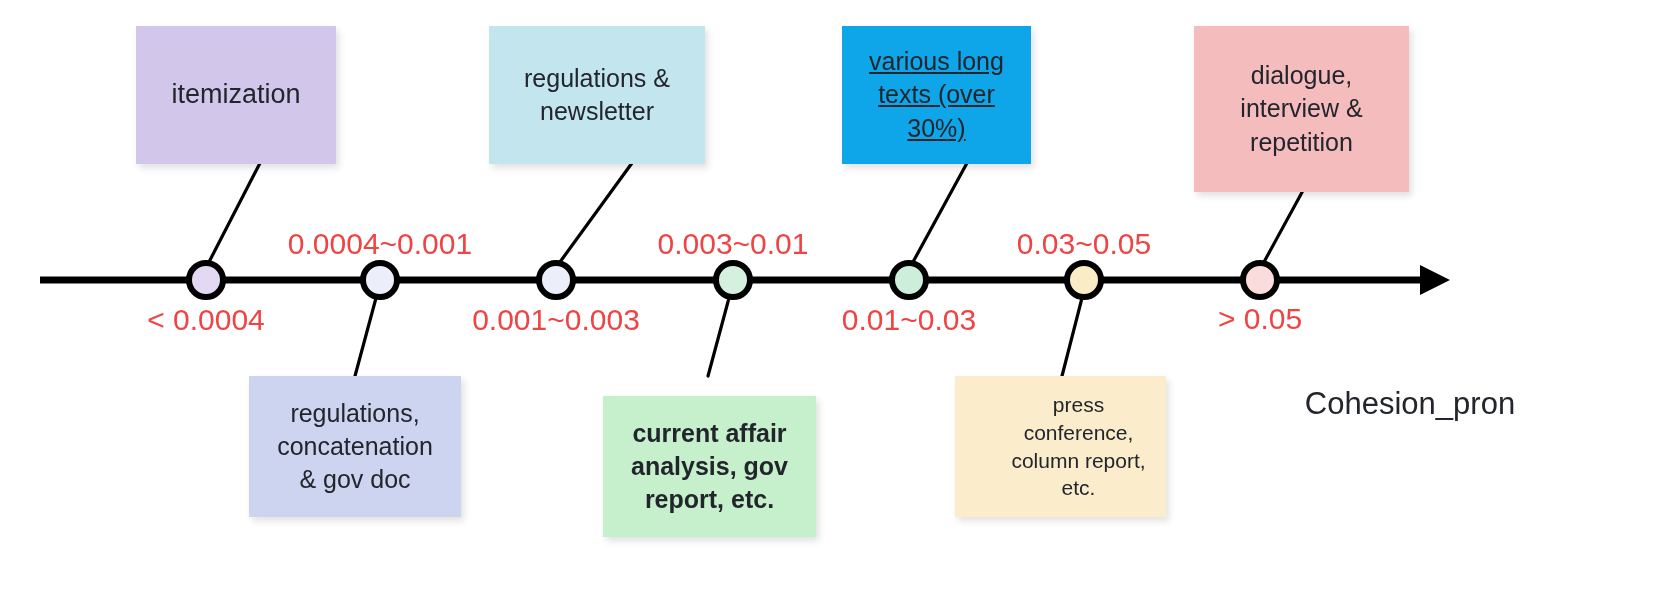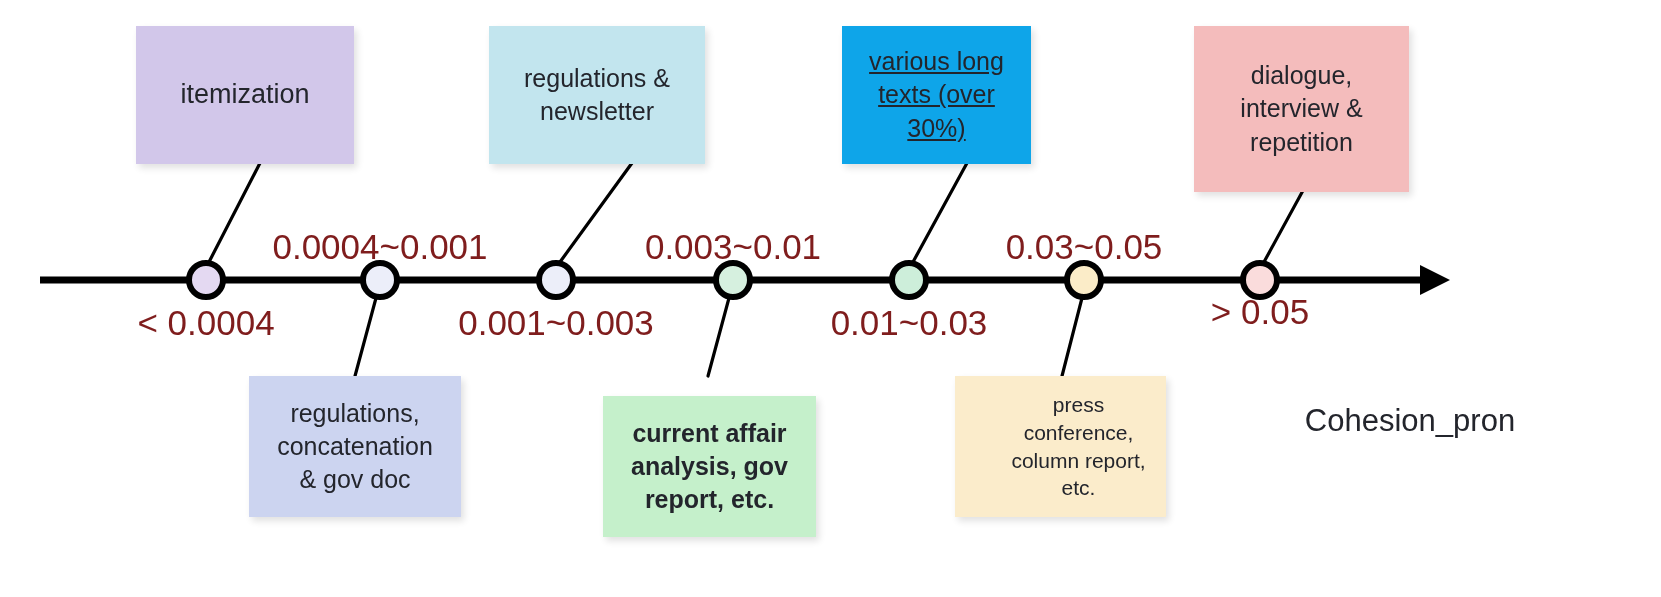--- a/index.html
+++ b/index.html
@@ -109,7 +109,7 @@
     </div>
 
   <div id="callout-layer">
-      <div class="callout cal-lg" style="left: 136px; top: 26px; width: 218px; height: 138px; background: rgb(210, 199, 234);">
+      <div class="callout cal-lg" style="left: 136px; top: 26px; width: 200px; height: 138px; background: rgb(210, 199, 234);">
         <span class="callout-text">itemization</span>
       </div>
       <div class="callout cal-md" style="left: 249px; top: 376px; width: 212px; height: 141px; background: rgb(204, 212, 240);">

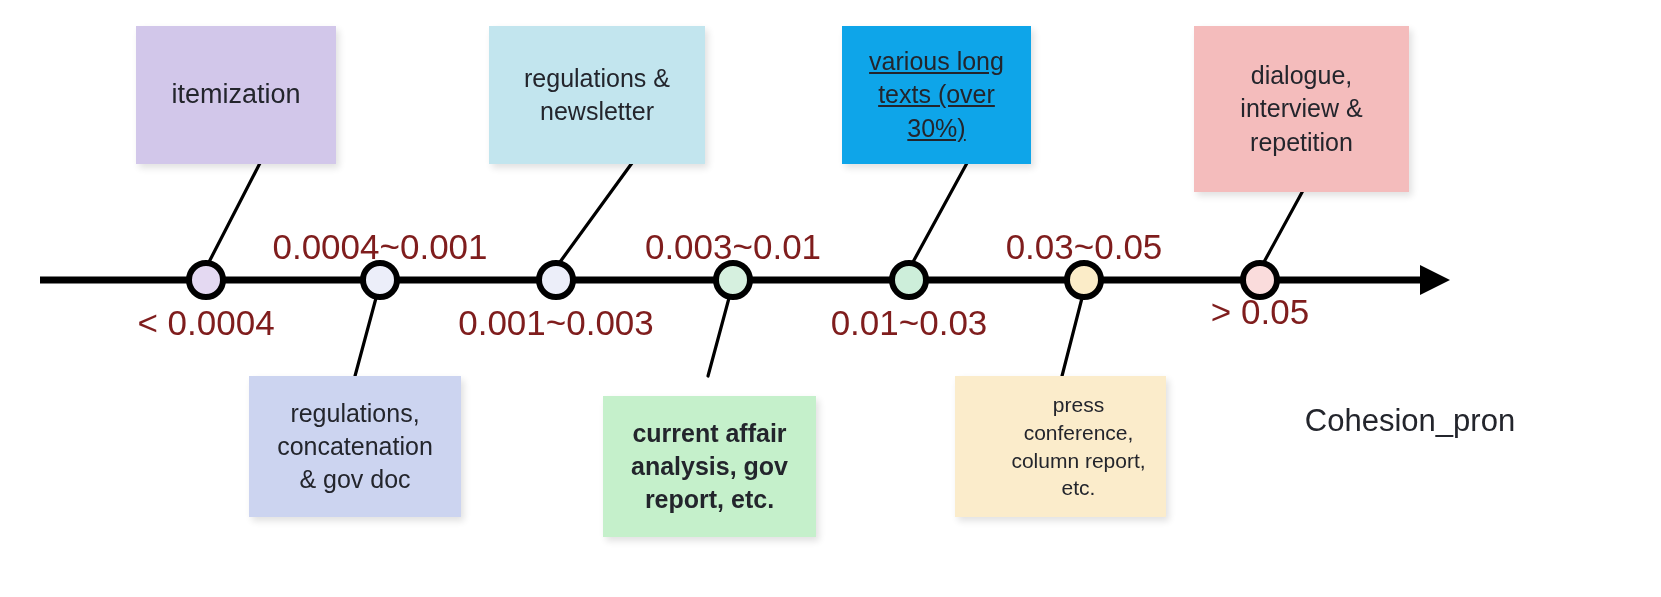--- a/index.html
+++ b/index.html
@@ -51,8 +51,8 @@
   
   .tick-label {
     position: absolute;
-    font-size: 35px;
-    color: #7f1d1d;
+    font-size: 30px;
+    color: #ef4444;
     white-space: nowrap;
     text-align: right;
     transform: translateX(-50%);

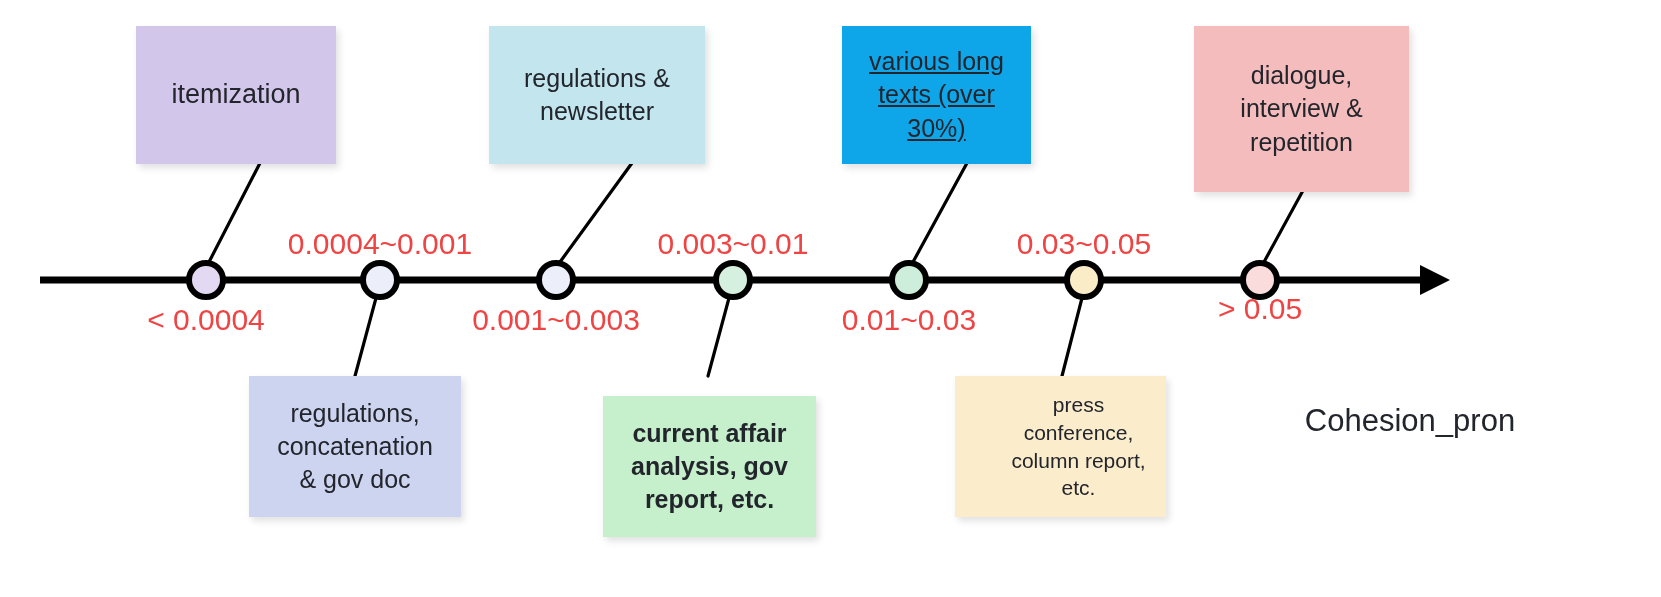--- a/index.html
+++ b/index.html
@@ -105,7 +105,7 @@
       <div class="tick-label" style="left: 733px; top: 227px;">0.003~0.01</div>
       <div class="tick-label" style="left: 909px; top: 303px;">0.01~0.03</div>
       <div class="tick-label" style="left: 1084px; top: 227px;">0.03~0.05</div>
-      <div class="tick-label" style="left: 1260px; top: 292px;">&gt; 0.05</div>
+      <div class="tick-label" style="left: 1260px; top: 302px;">&gt; 0.05</div>
     </div>
 
   <div id="callout-layer">

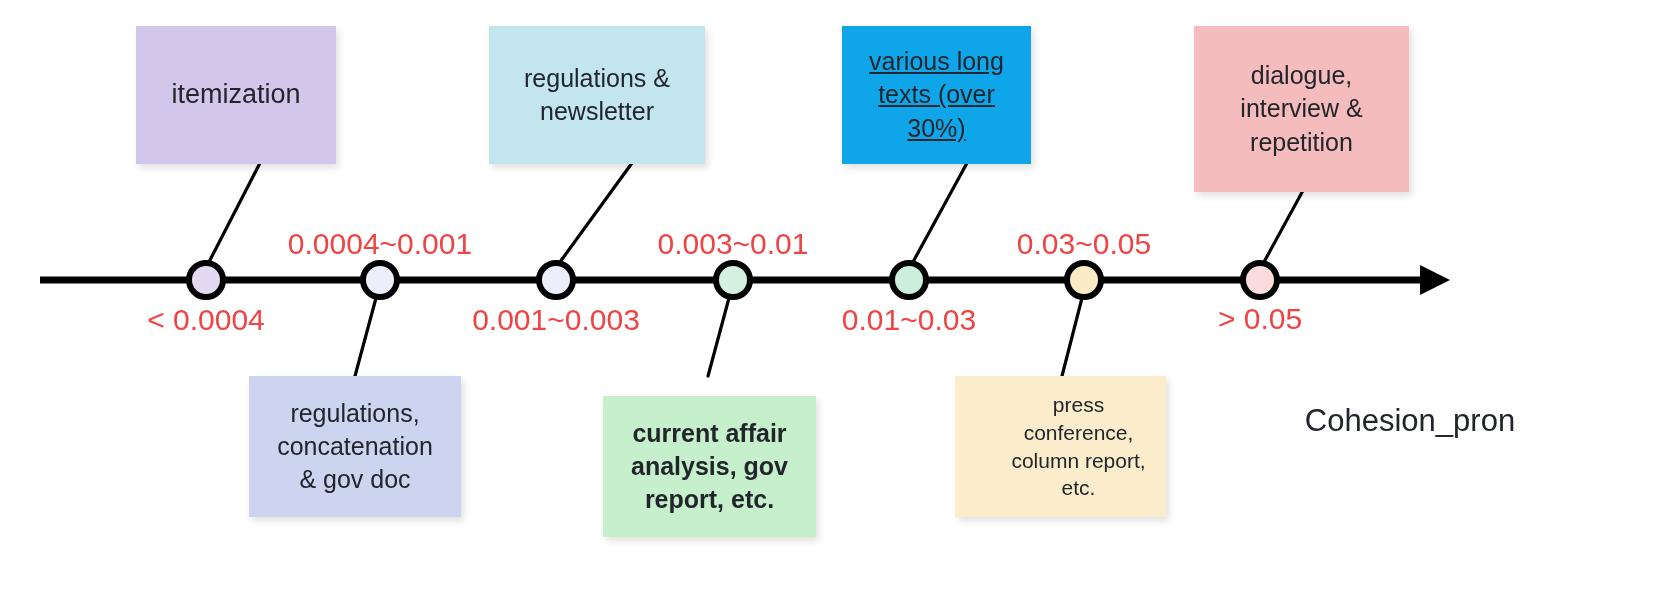--- a/index.html
+++ b/index.html
@@ -65,7 +65,6 @@
     color: #23252c;
     white-space: nowrap;
     transform: translateX(-50%);
-    margin-top: 17px;
   }
 </style>
 </head>

